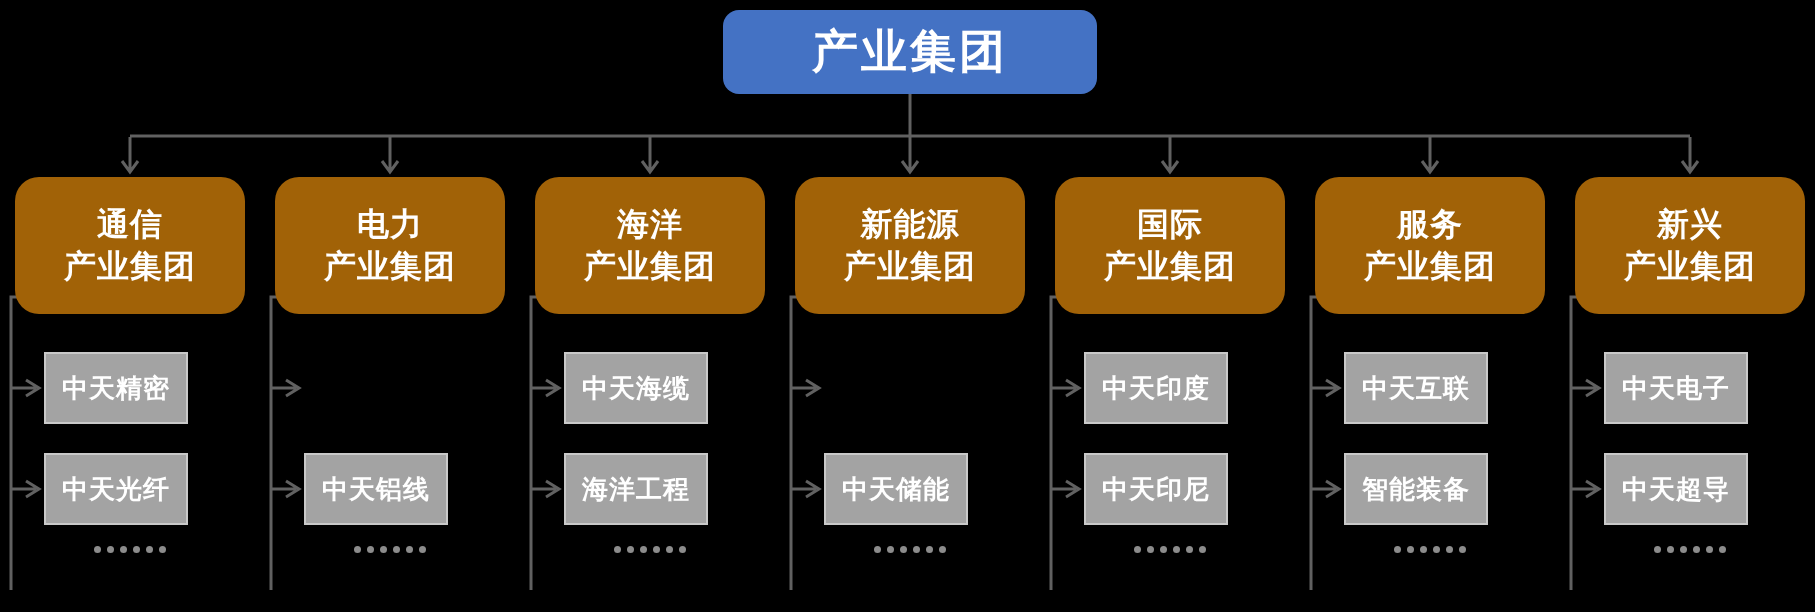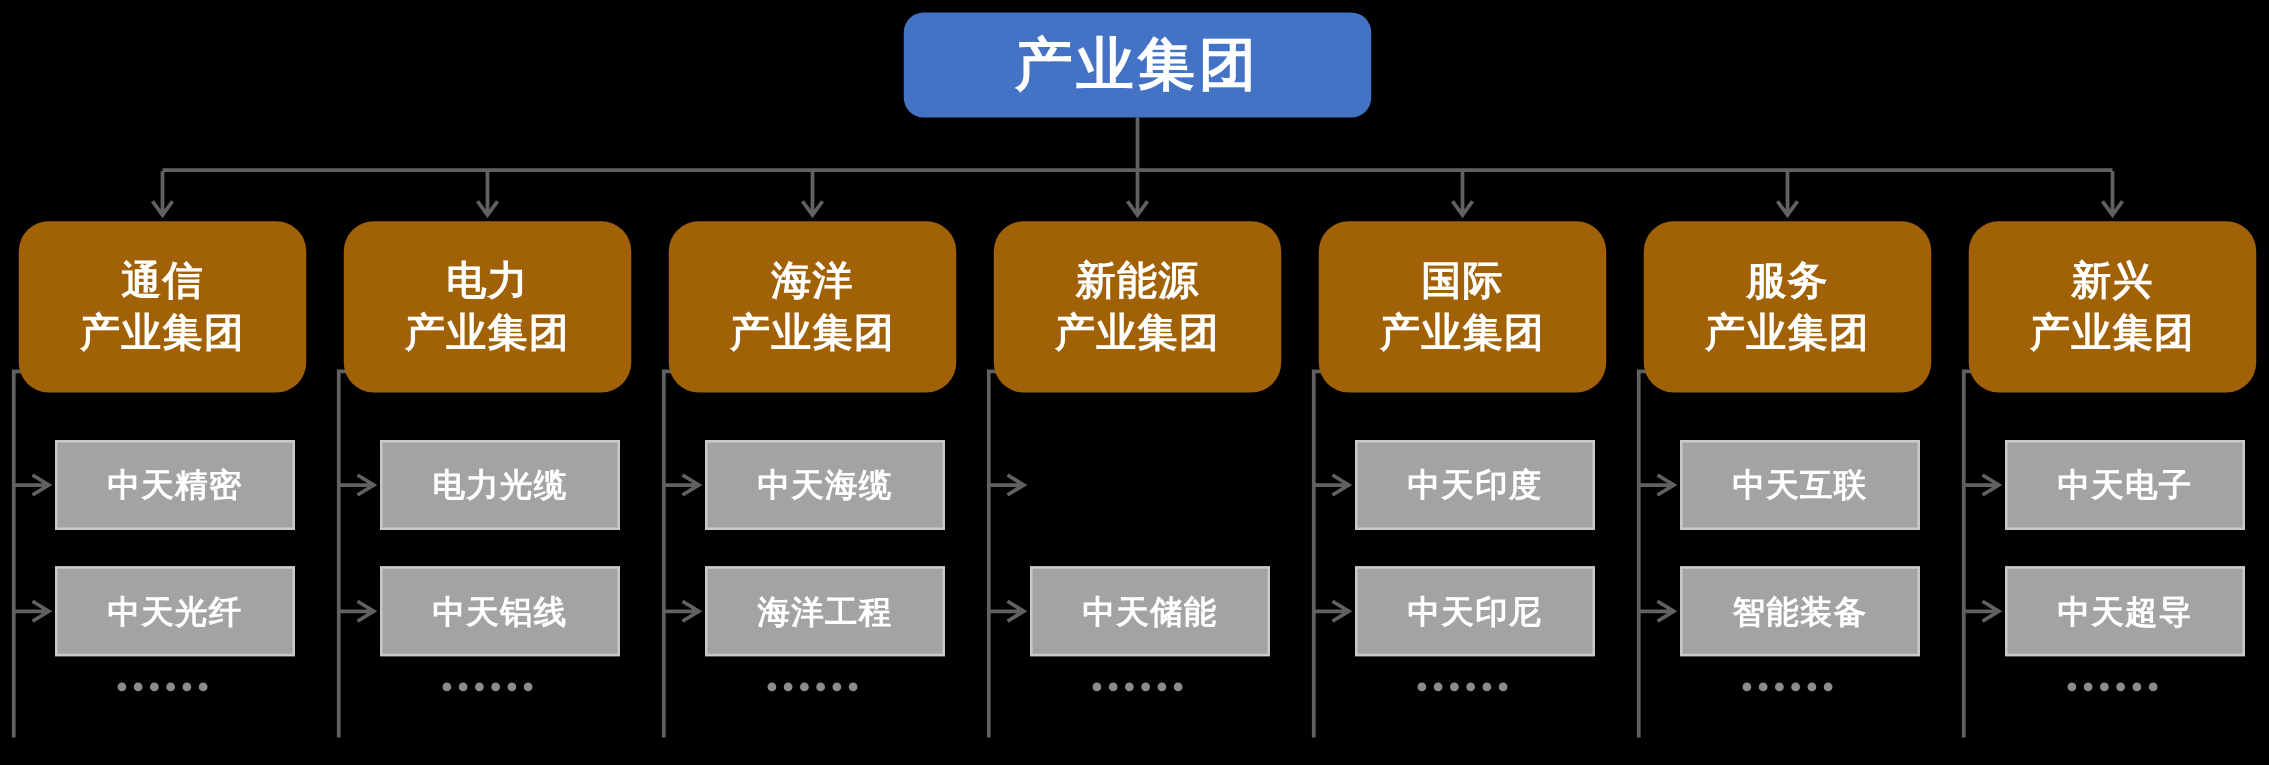--- a/index.html
+++ b/index.html
@@ -24,7 +24,7 @@
     flex-direction:column;font-size:32px;line-height:1.3;letter-spacing:1px;
   }
   .sub-node{
-    left:44px;width:192px;height:72px;box-sizing:border-box;
+    left:44px;width:144px;height:72px;box-sizing:border-box;
     background:#a3a3a3;border:2px solid #c9c9c9;font-size:26px;letter-spacing:1px;
   }
   .sub-a{top:352px;}

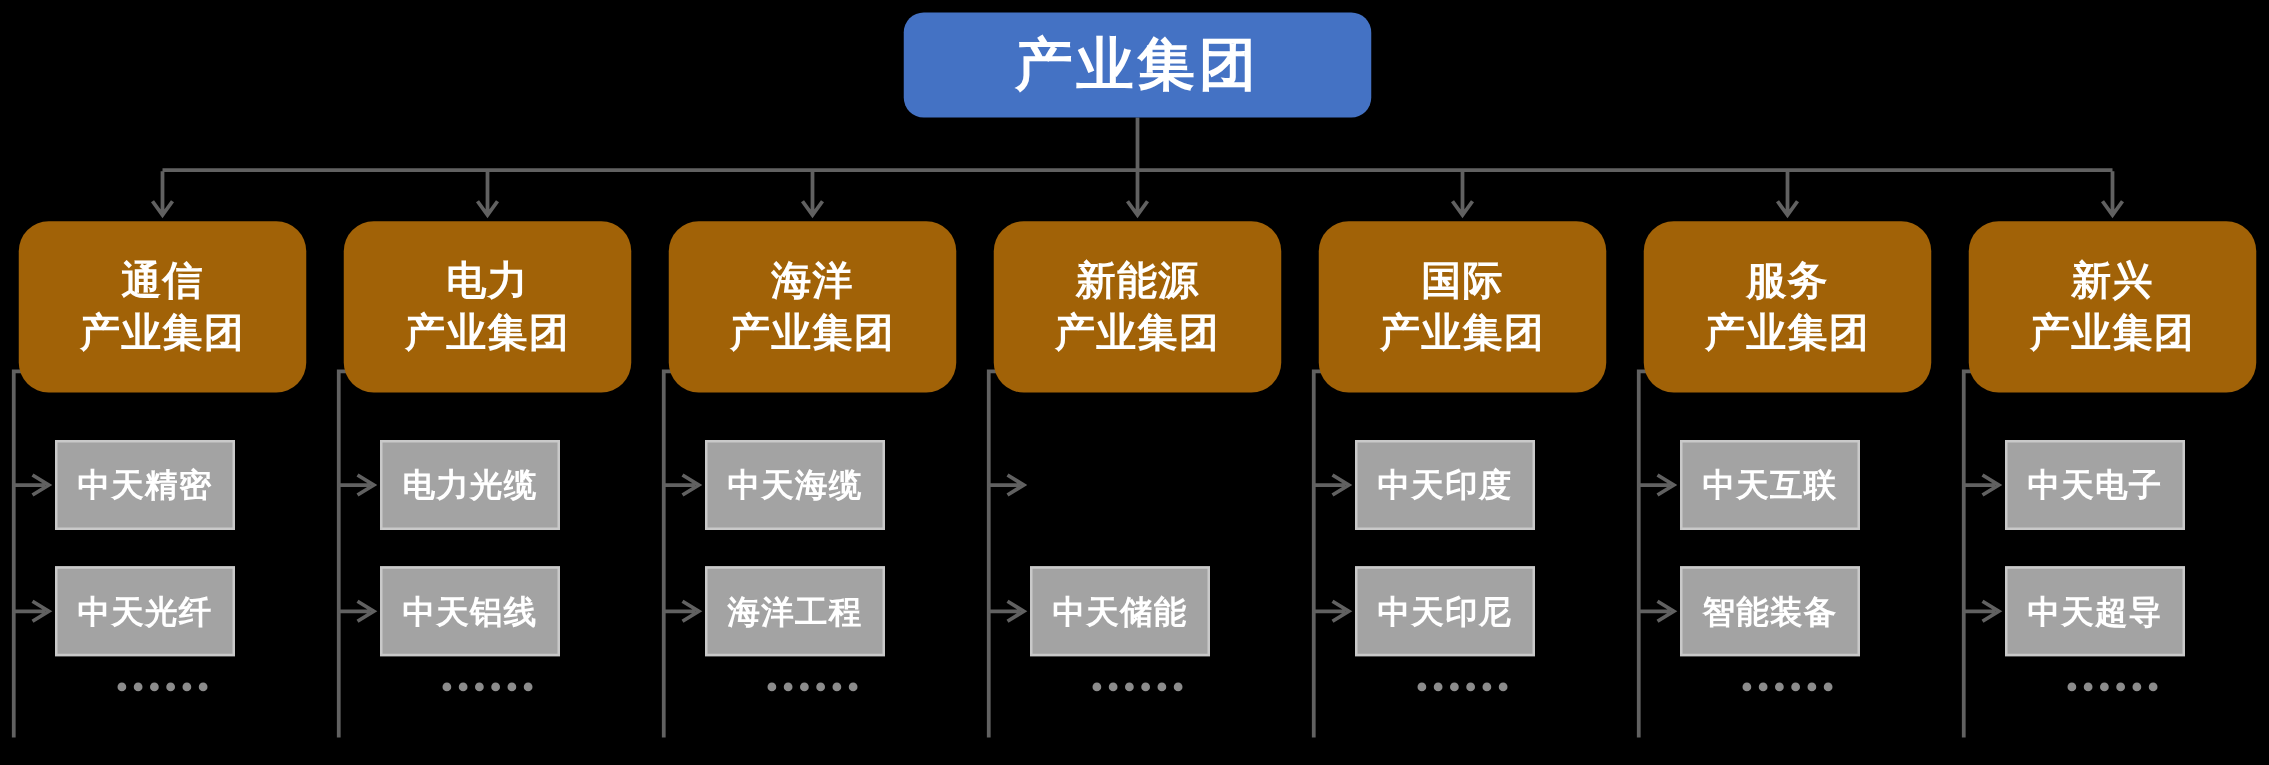--- a/index.html
+++ b/index.html
@@ -113,7 +113,6 @@
       <span>电力</span>
       <span>产业集团</span>
     </div>
-    <div class="node sub-node sub-a">电力光缆</div>
     <div class="node sub-node sub-b">中天铝线</div>
     <div class="dots">
       <span class="dot"></span>

